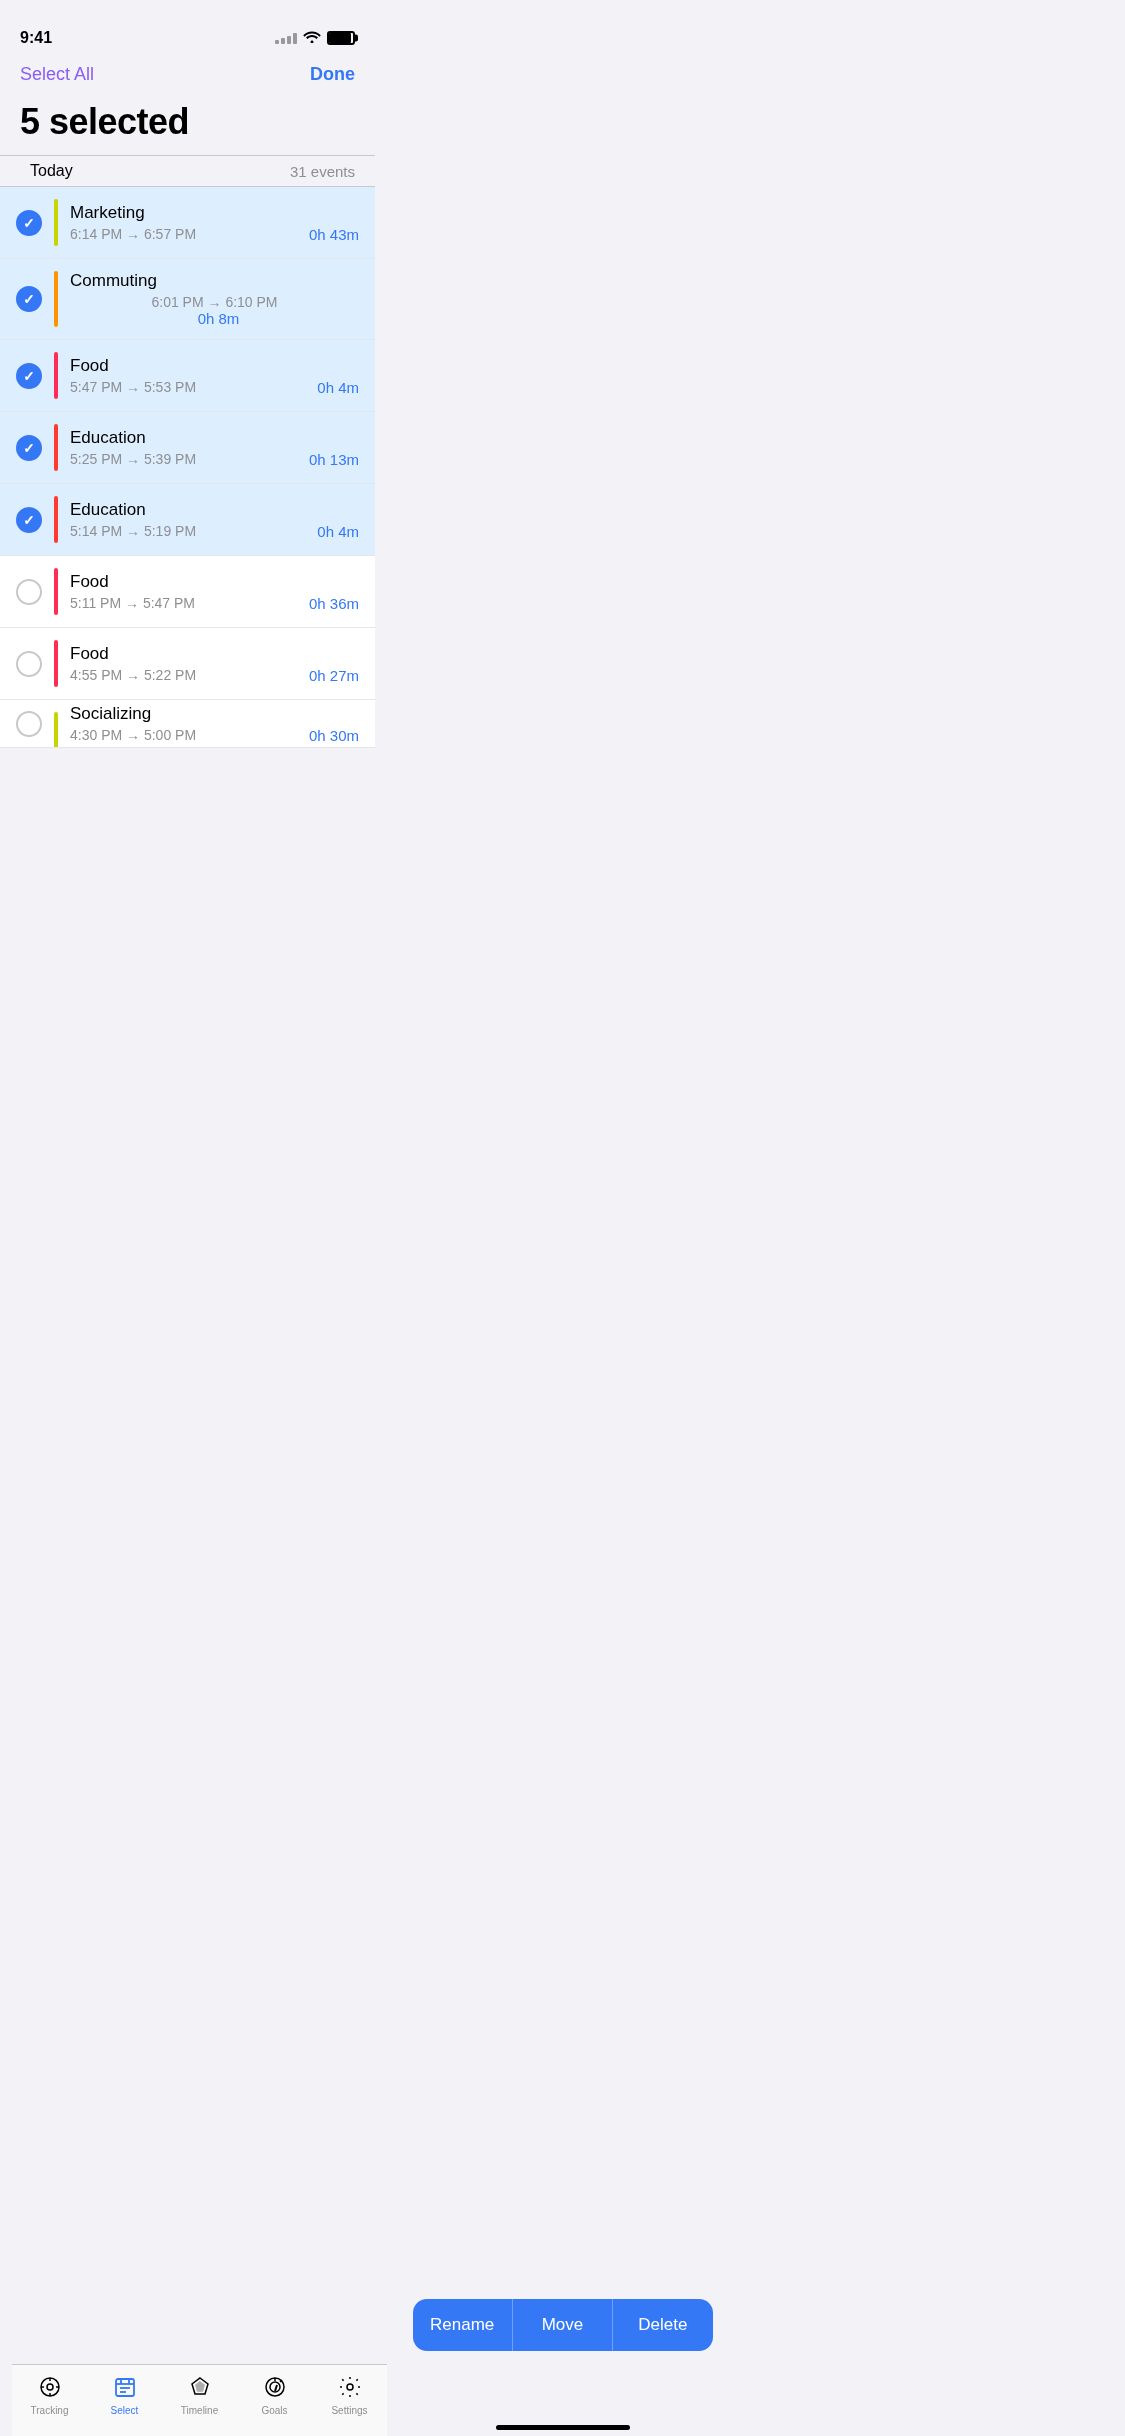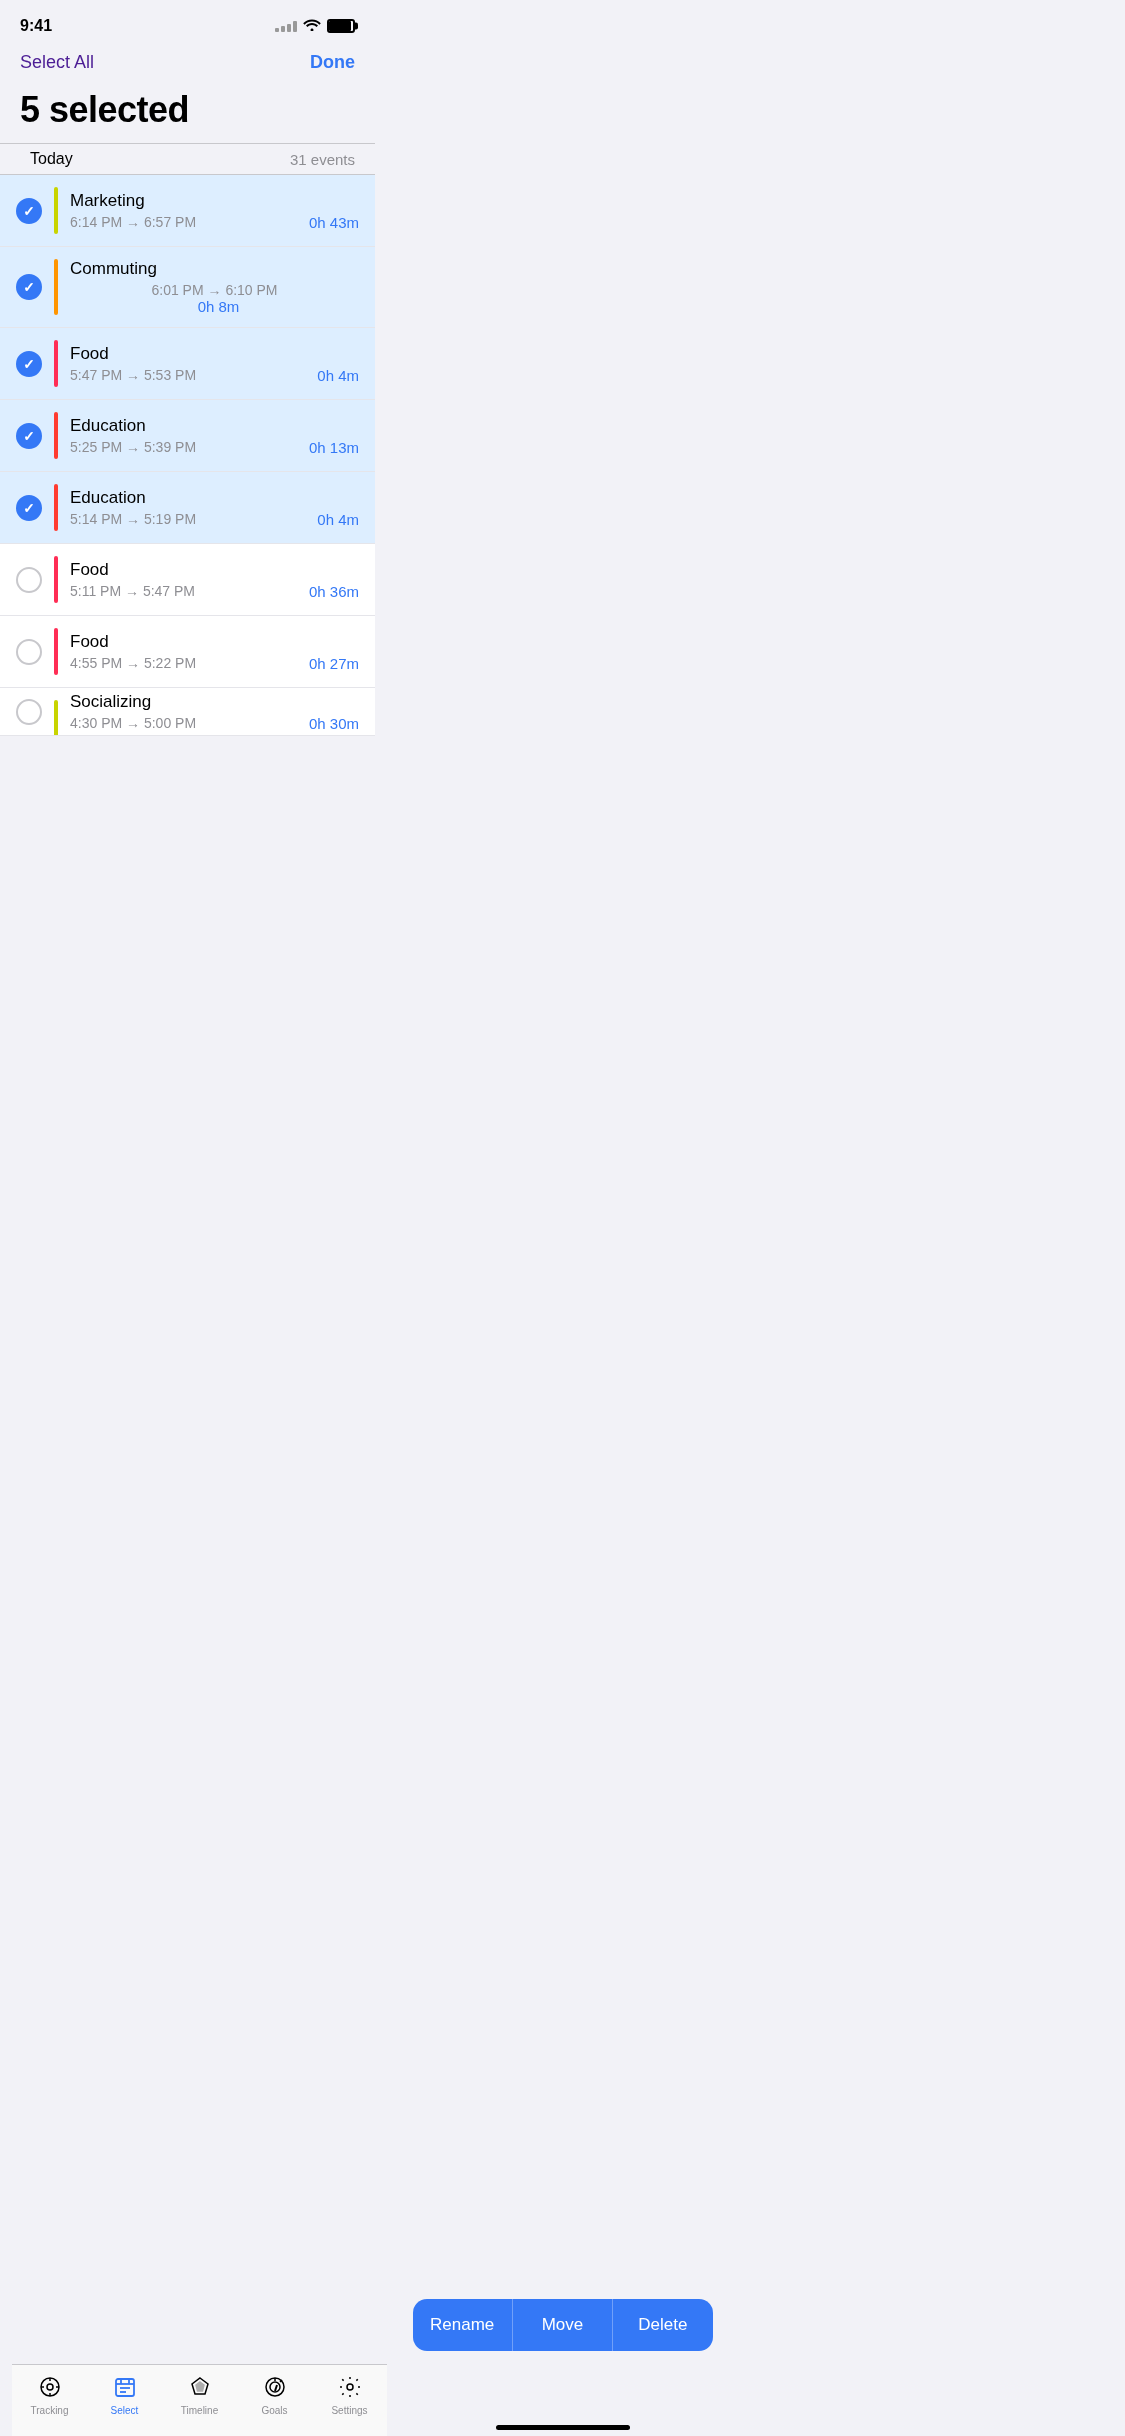--- a/index.html
+++ b/index.html
@@ -21,6 +21,7 @@
       align-items: center;
       padding: 14px 20px 6px 20px;
       height: 44px;
+      margin-top: 12px;
     }
 
     .status-time {

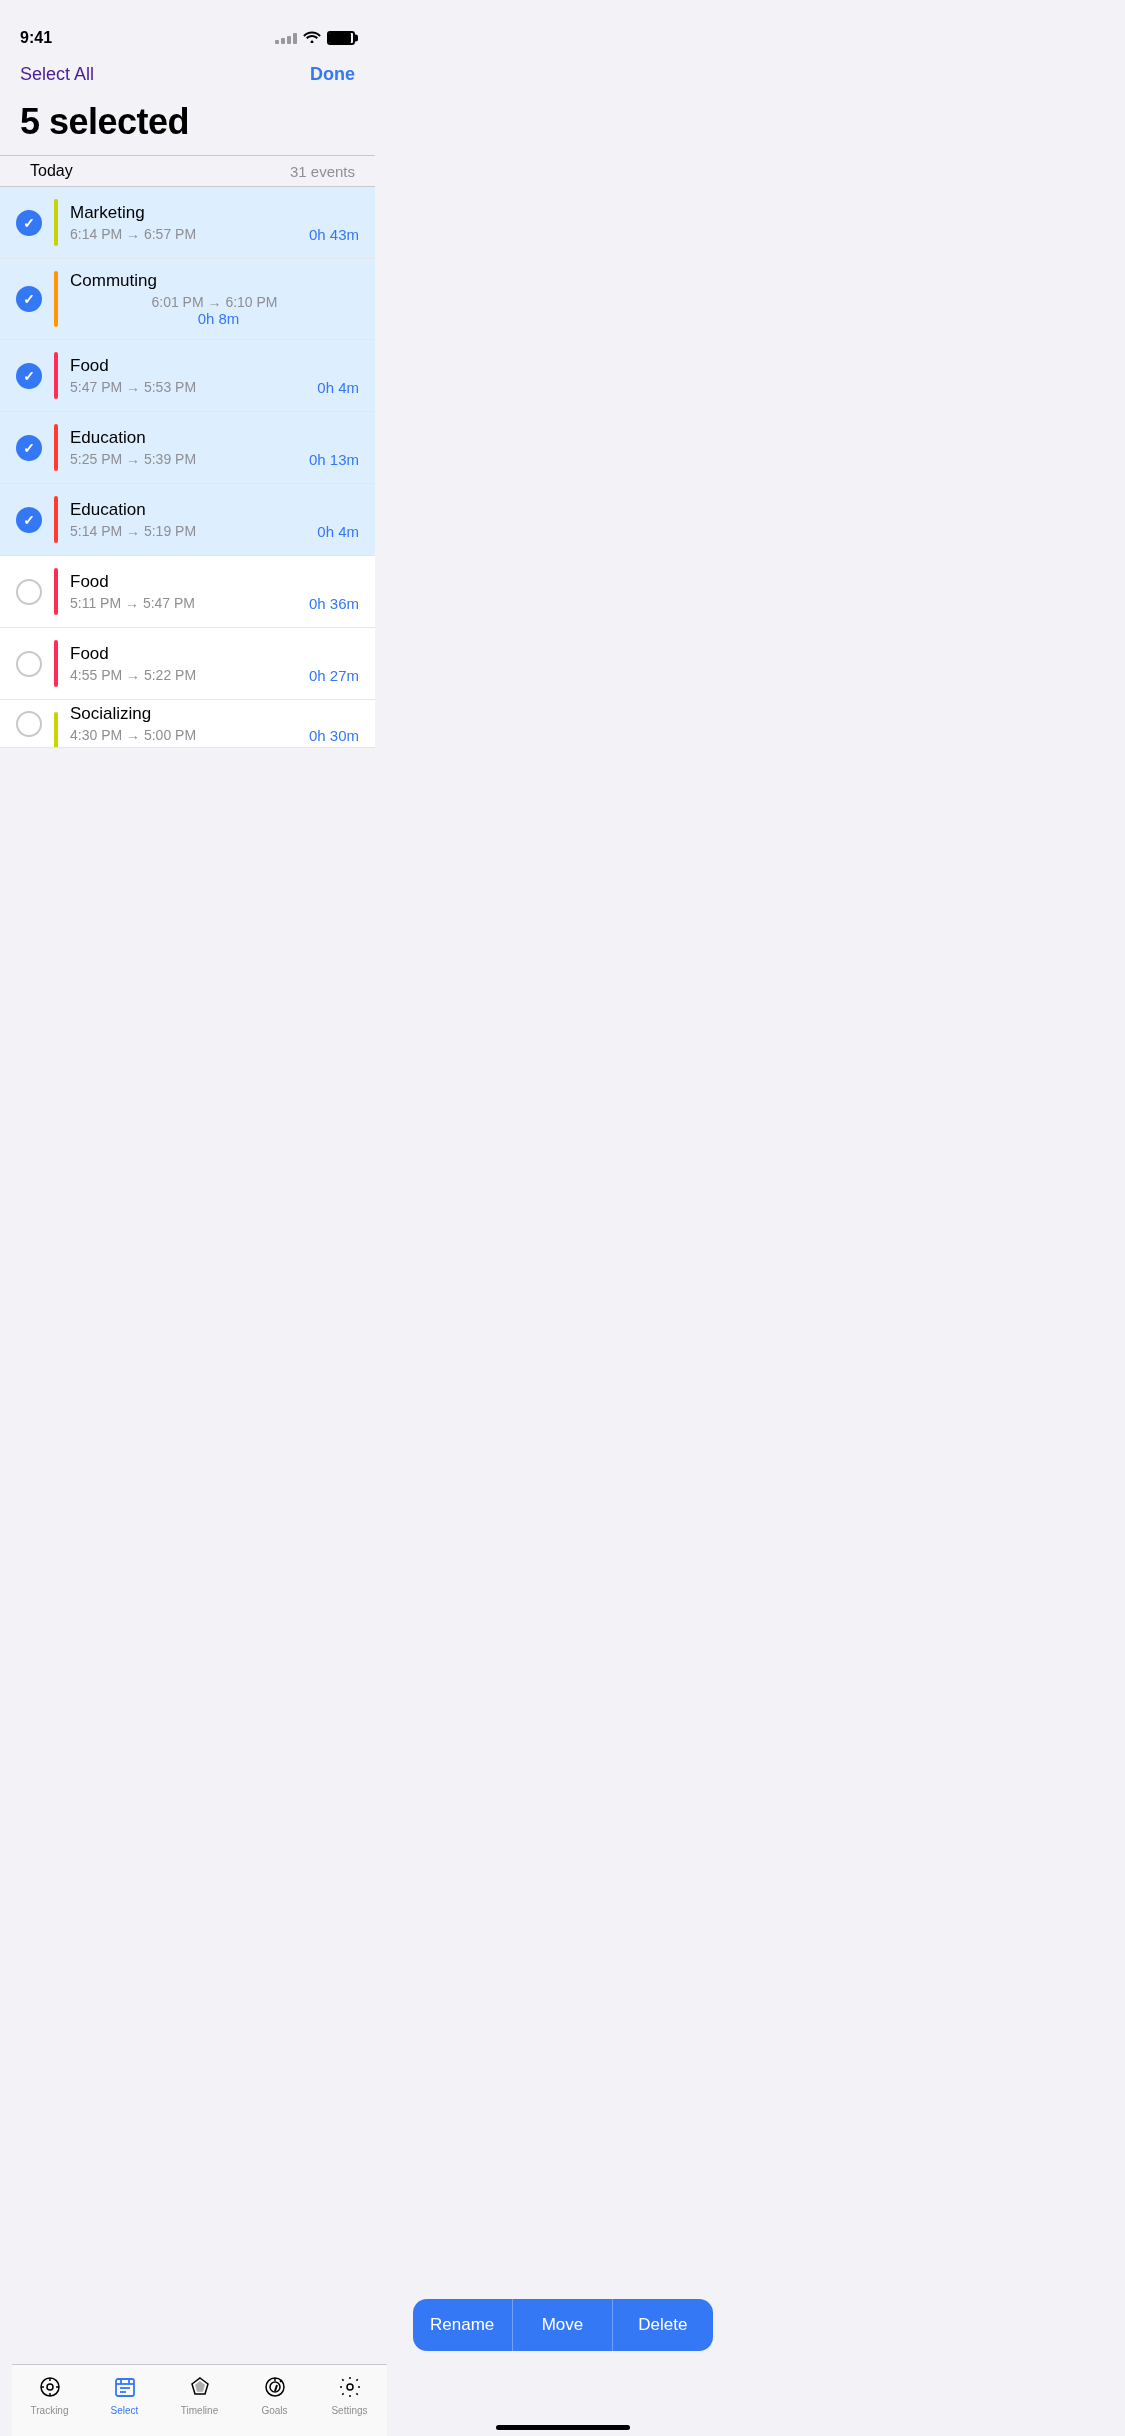--- a/index.html
+++ b/index.html
@@ -92,7 +92,7 @@
 
     .select-all-btn {
       font-size: 18px;
-      color: #4c1d95;
+      color: #8b5cf6;
       background: none;
       border: none;
       cursor: pointer;

